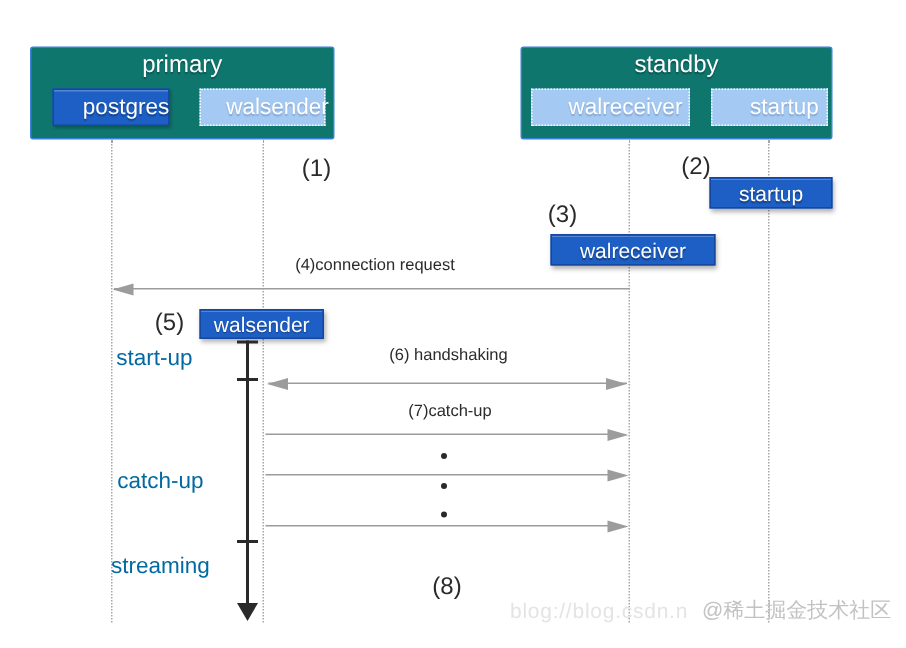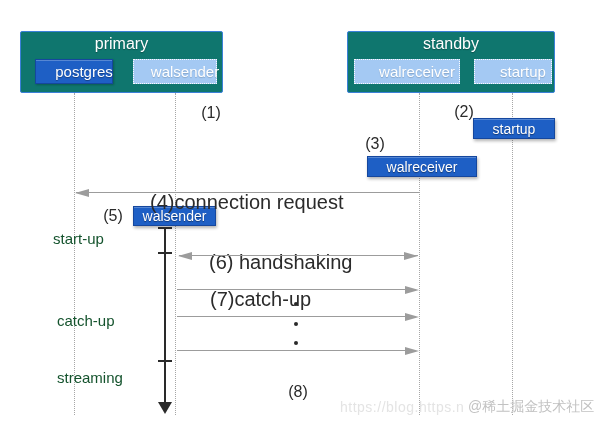--- a/index.html
+++ b/index.html
@@ -23,7 +23,7 @@
     text-shadow:0 1px 1px rgba(0,0,0,.4);box-shadow:1px 2px 3px rgba(0,0,0,.3),inset 0 1px 0 rgba(255,255,255,.25);}
   
   .step{position:absolute;color:#2b2b2b;font-size:16px;}
-  .alabel{position:absolute;color:#2b2b2b;font-size:20px;margin-top:20px;}
+  .alabel{position:absolute;color:#2b2b2b;font-size:11px;text-align:center;}
   .phase{position:absolute;color:#14532d;font-size:15px;text-align:left;width:100px;}
   
   .hline{position:absolute;height:1px;background:#9c9c9c;}

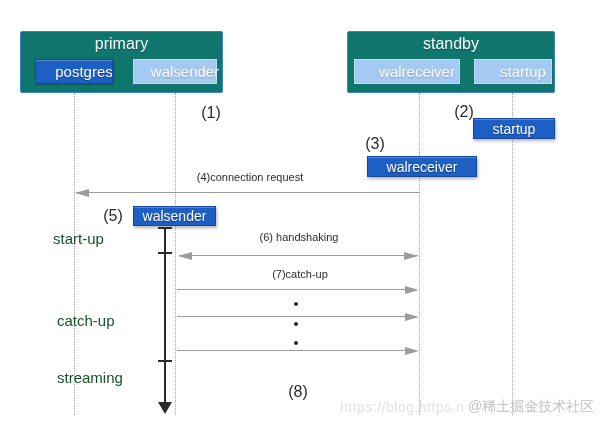--- a/index.html
+++ b/index.html
@@ -24,7 +24,7 @@
   
   .step{position:absolute;color:#2b2b2b;font-size:16px;}
   .alabel{position:absolute;color:#2b2b2b;font-size:11px;text-align:center;}
-  .phase{position:absolute;color:#14532d;font-size:15px;text-align:left;width:100px;}
+  .phase{position:absolute;color:#0369a1;font-size:15px;text-align:center;width:100px;}
   
   .hline{position:absolute;height:1px;background:#9c9c9c;}
   .ah{position:absolute;width:0;height:0;}

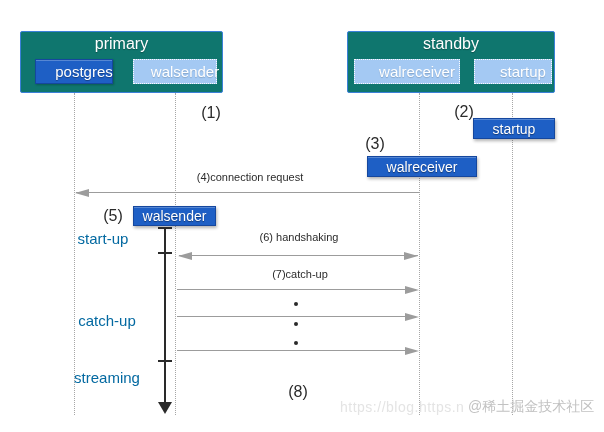--- a/index.html
+++ b/index.html
@@ -103,7 +103,7 @@
   <div class="phase" style="left:57px;top:369px">streaming</div>
   <div class="phase" style="left:57px;top:312px">catch-up</div>
 
-  <div class="wm-url">https://blog.https.n</div>
+  <div class="wm-url">blog://blog.csdn.n</div>
   <div class="wm-comm">@稀土掘金技术社区</div>
 
 </div>

